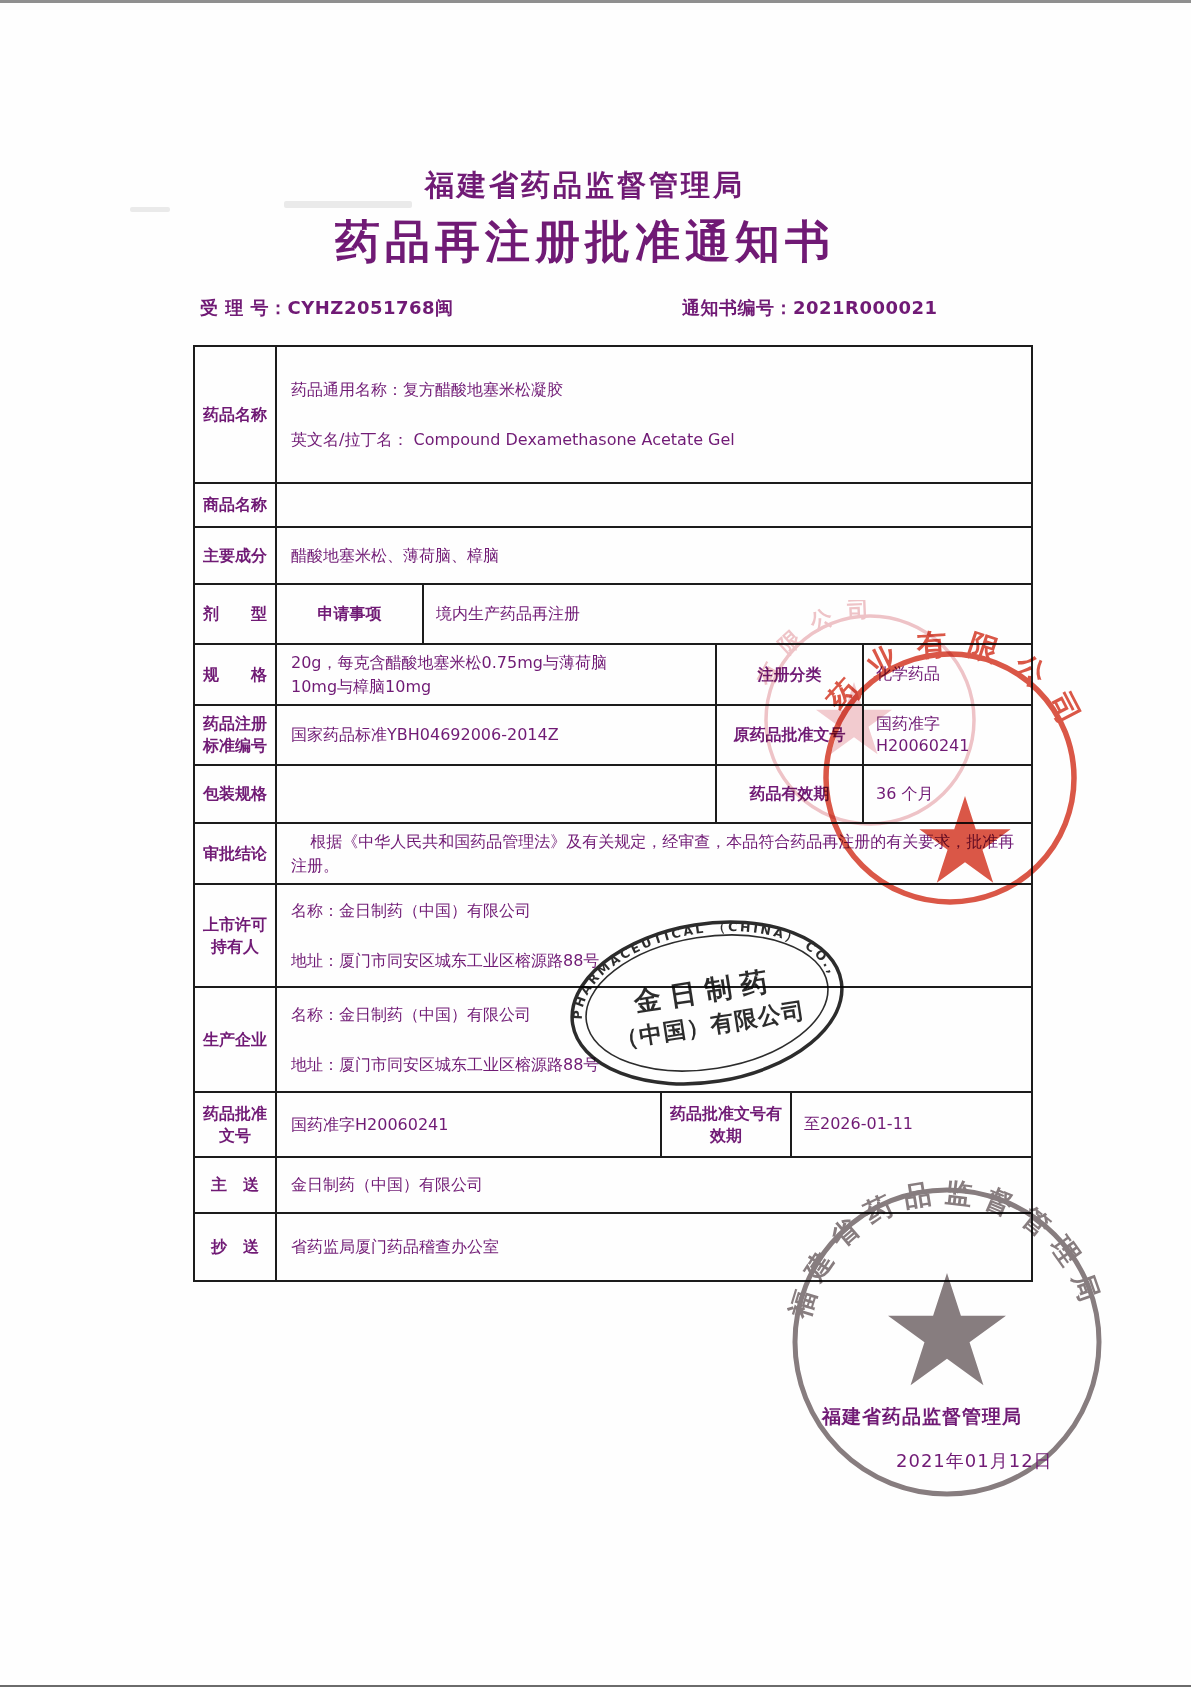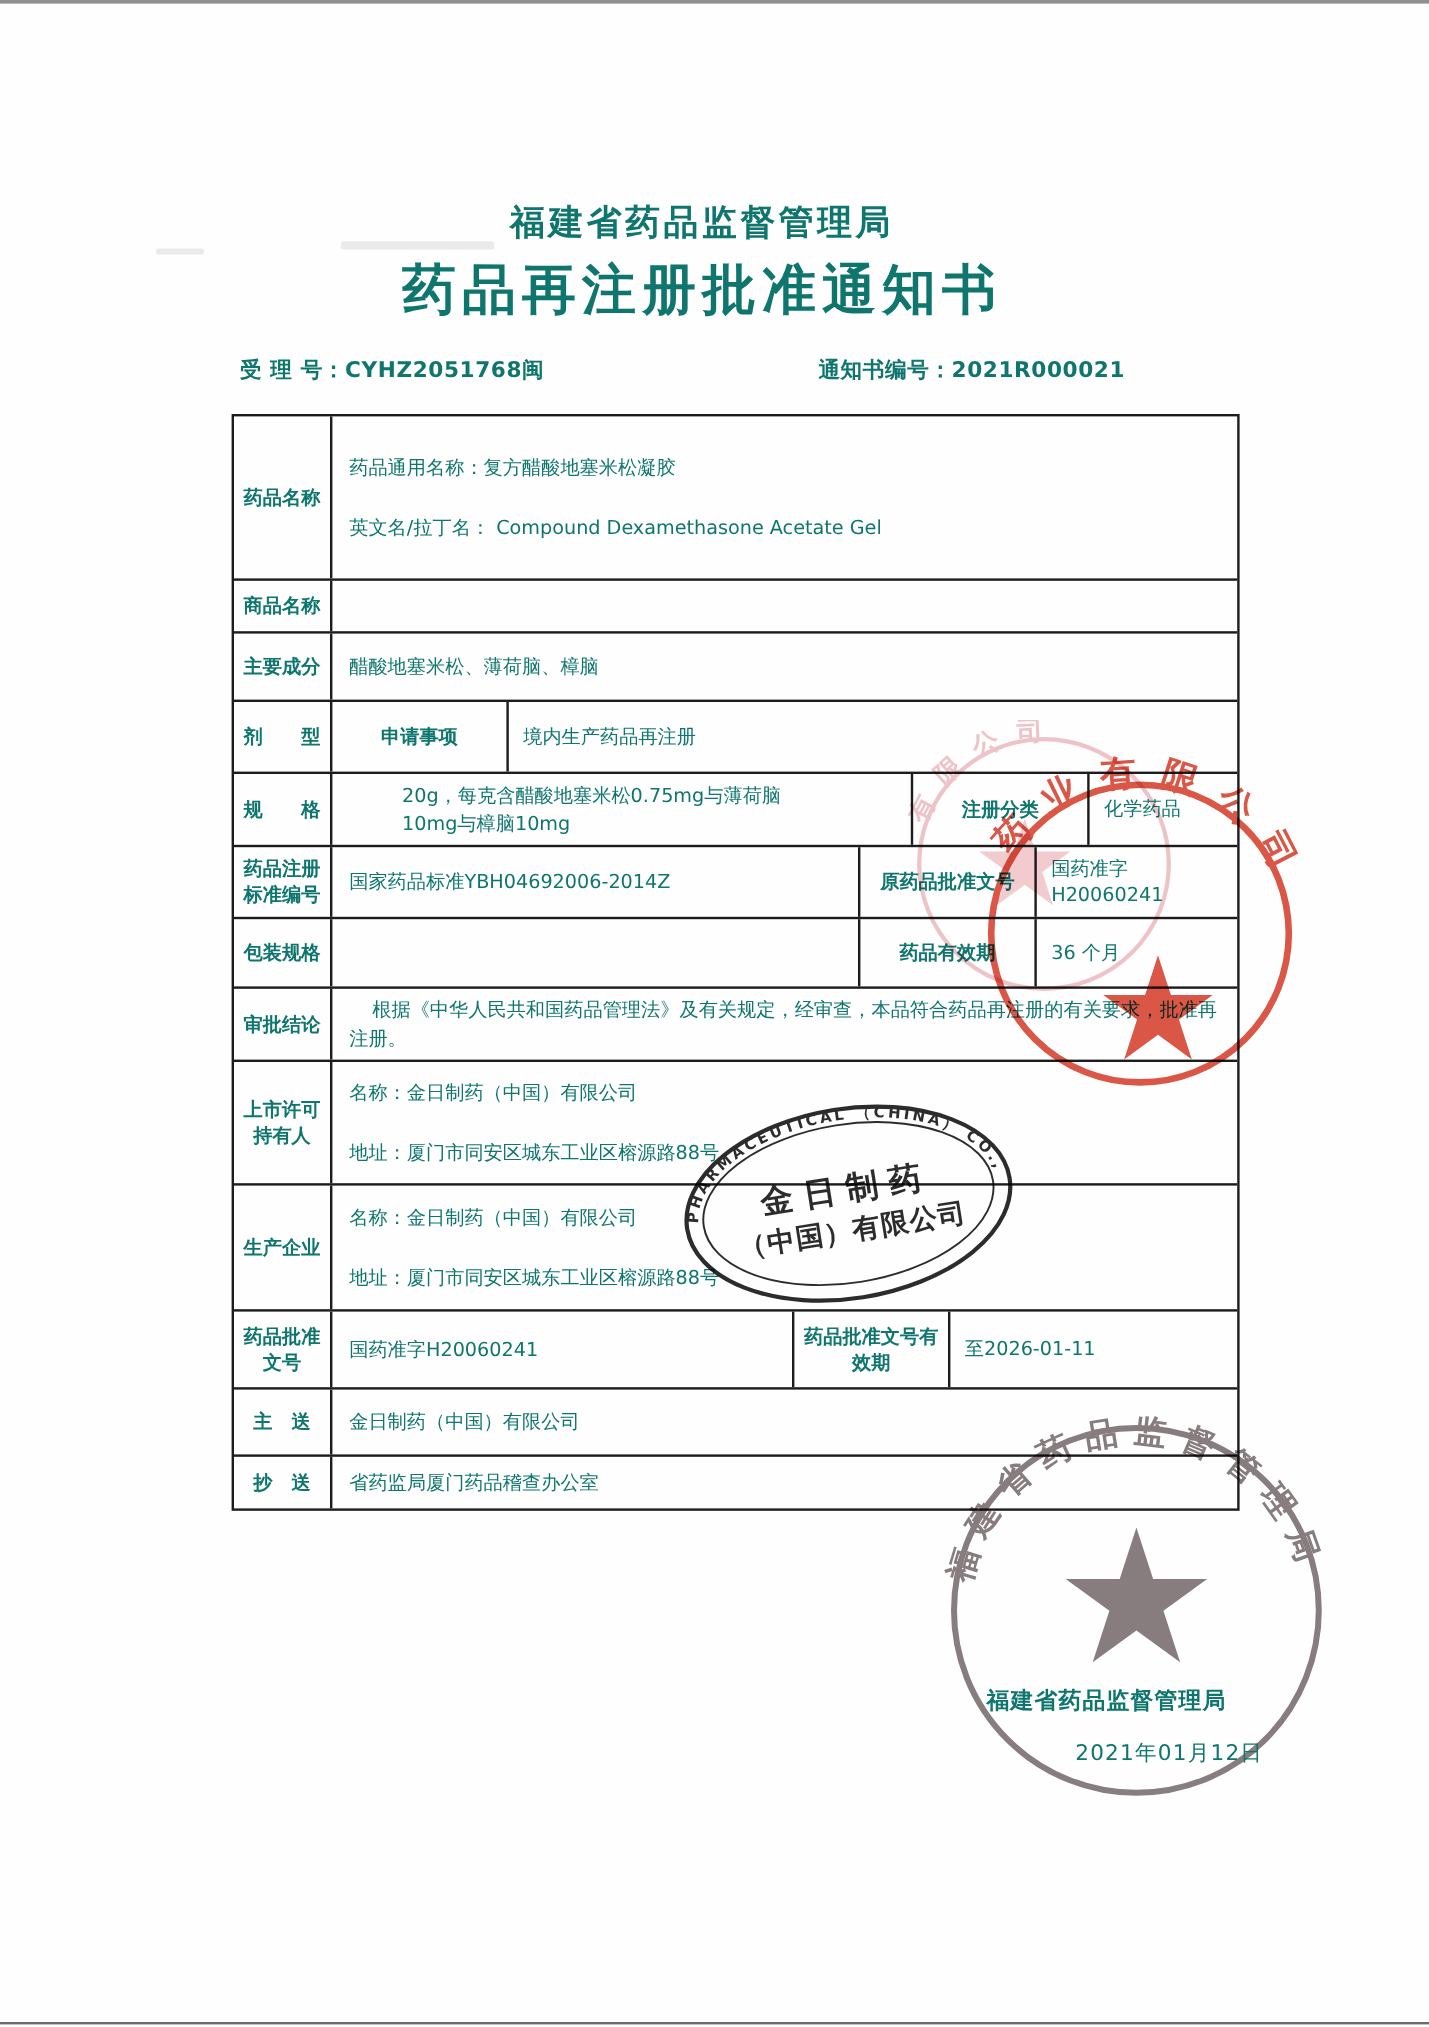--- a/index.html
+++ b/index.html
@@ -8,7 +8,7 @@
     width:1191px;height:1689px;
     background:#fefefe;
     font-family:"DejaVu Sans","Liberation Sans",sans-serif;
-    color:#0f766e;
+    color:#701a75;
     overflow:hidden;
   }
   .edge-top{position:absolute;left:0;top:0;width:100%;height:3px;background:#8f8f8f;}

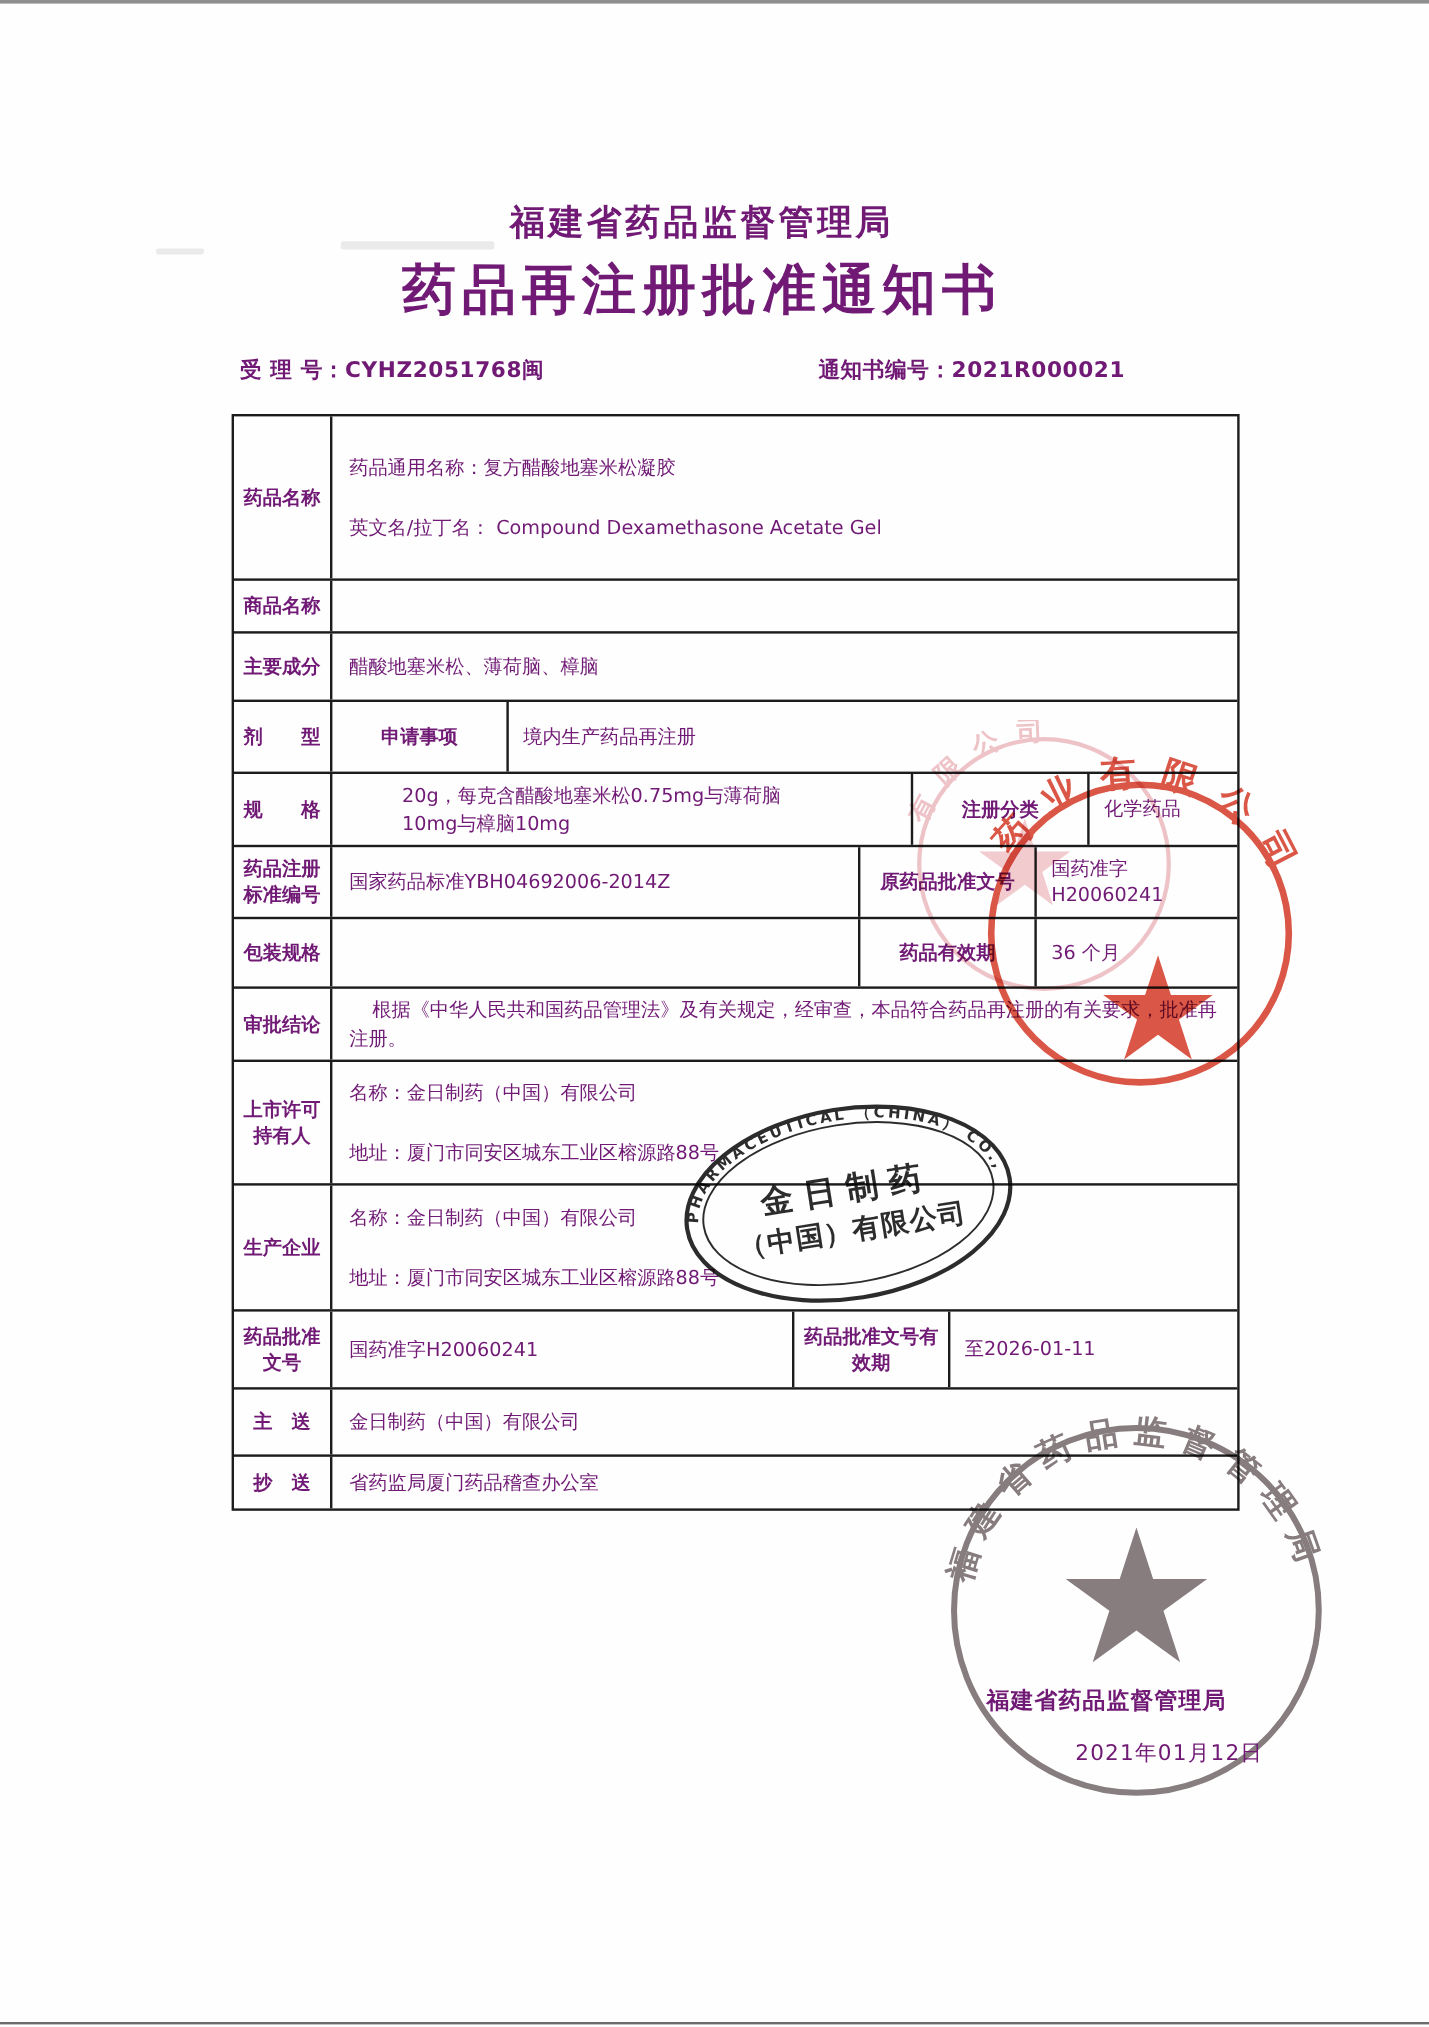--- a/index.html
+++ b/index.html
@@ -51,7 +51,7 @@
   .r11 .c-lab2{width:130px;flex:0 0 130px;}
   .two-line{display:flex;flex-direction:column;justify-content:center;gap:26px;align-items:flex-start;}
   .indent{text-indent:1.2em;}
-  .spec-val{padding-right:72px;margin-left:44px;}
+  .spec-val{padding-right:72px;}
   
   .r1{height:135px;}.r2{height:44px;}.r3{height:57px;}.r4{height:60px;}
   .r5{height:61px;}.r6{height:60px;}.r7{height:58px;}.r8{height:61px;}

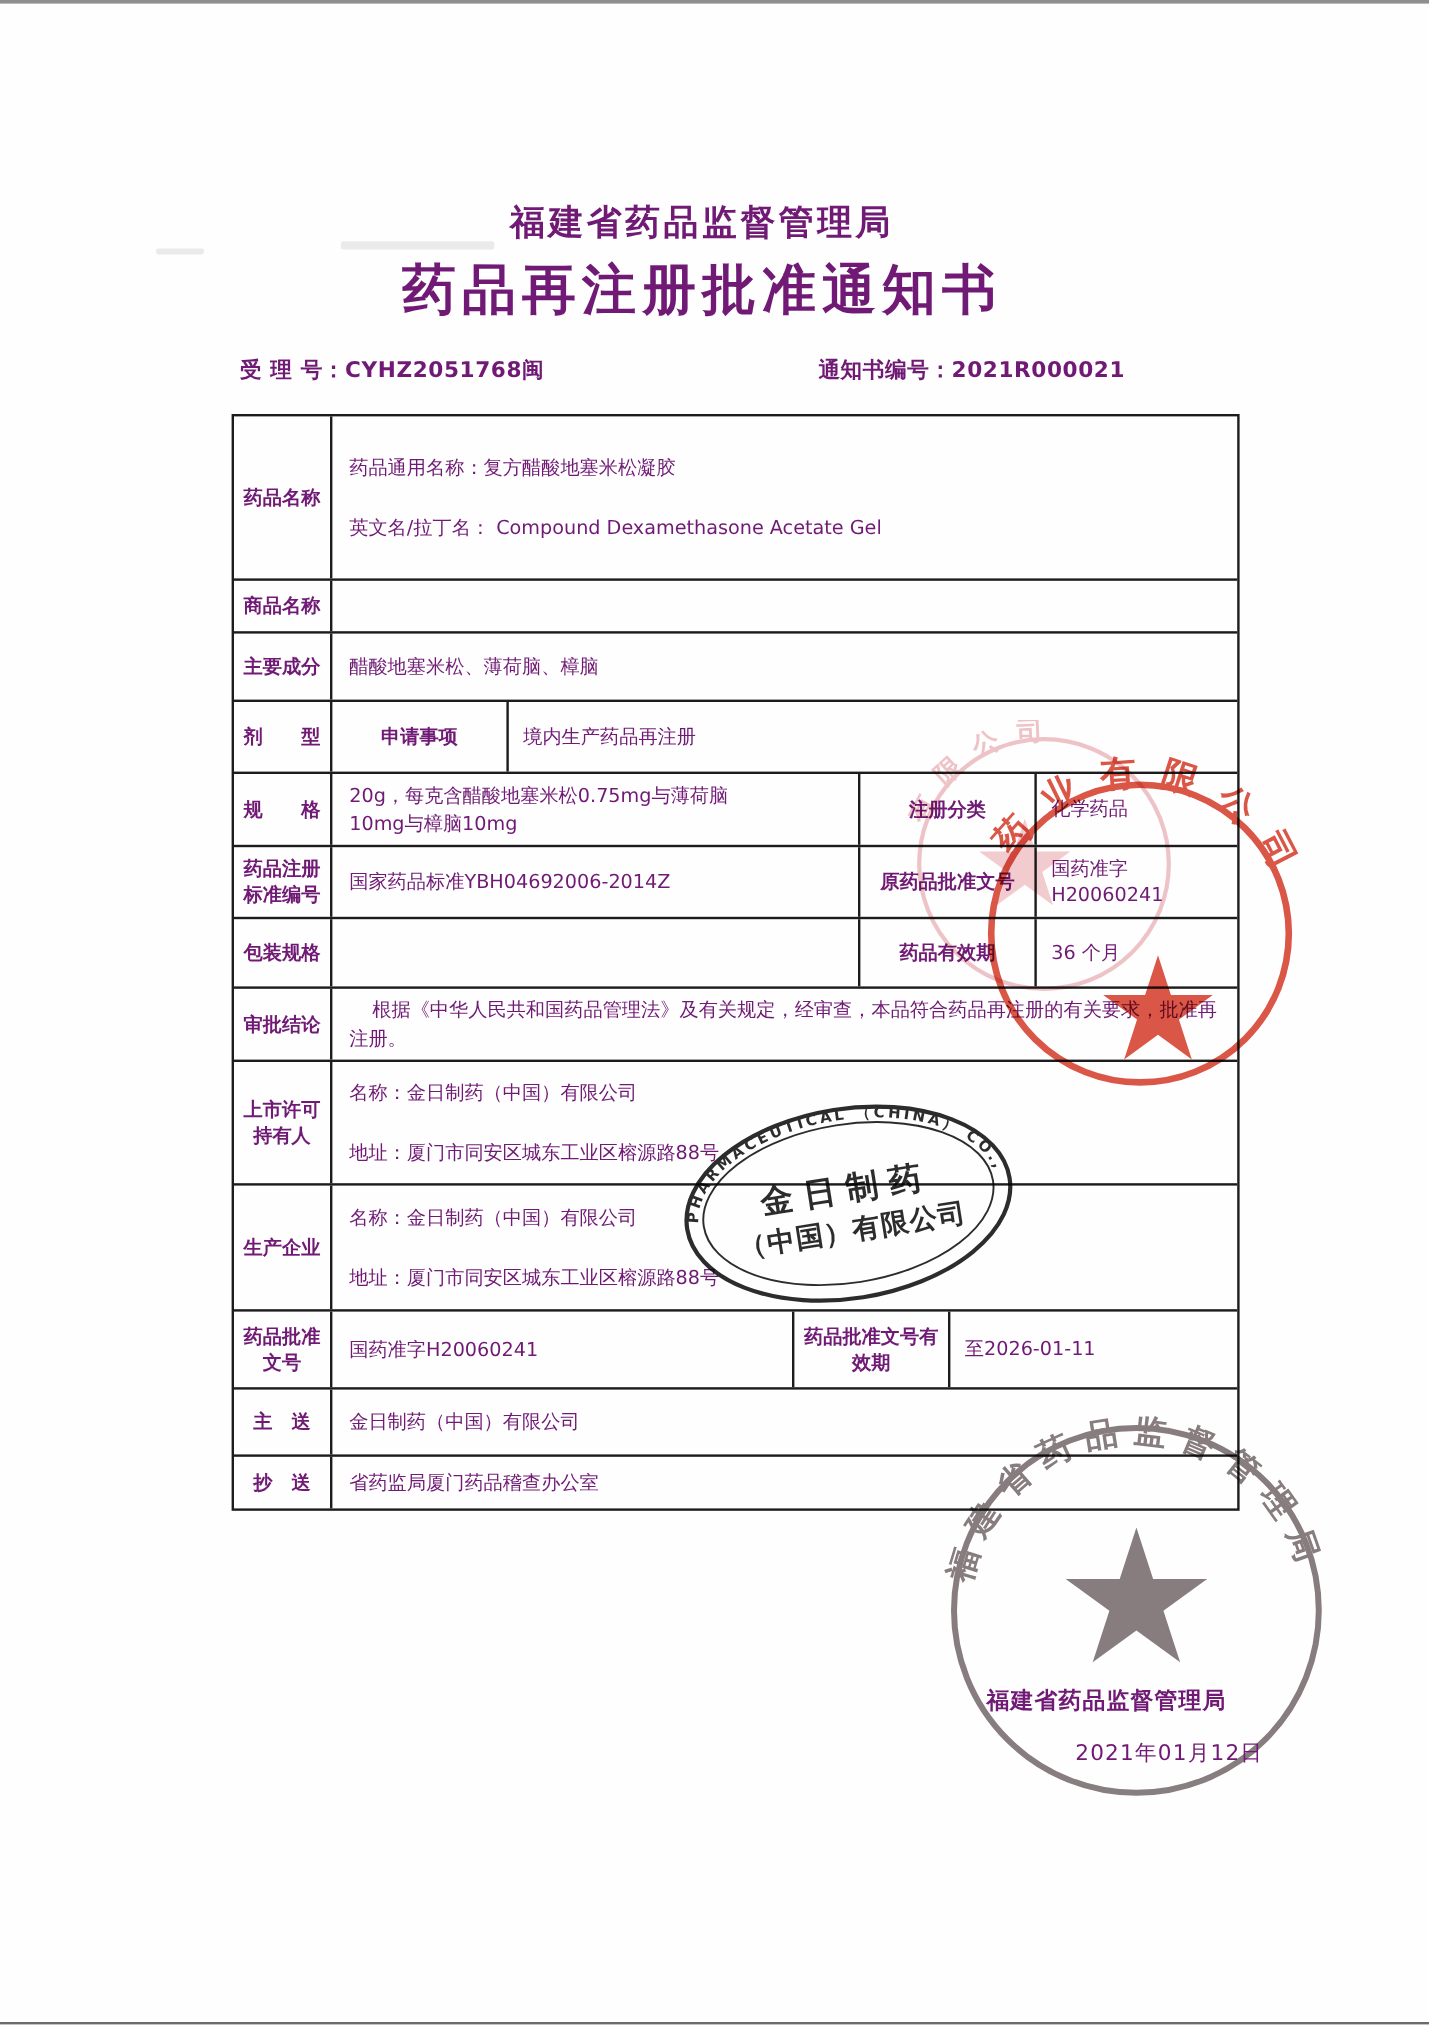--- a/index.html
+++ b/index.html
@@ -56,7 +56,7 @@
   .r1{height:135px;}.r2{height:44px;}.r3{height:57px;}.r4{height:60px;}
   .r5{height:61px;}.r6{height:60px;}.r7{height:58px;}.r8{height:61px;}
   .r9{height:103px;}.r10{height:105px;}.r11{height:65px;}.r12{height:56px;}
-  .r13{height:45px;}.r14{height:59px;}
+  .r13{height:68px;}.r14{height:59px;}
 
   
   .stamp{position:absolute;mix-blend-mode:multiply;pointer-events:none;}

